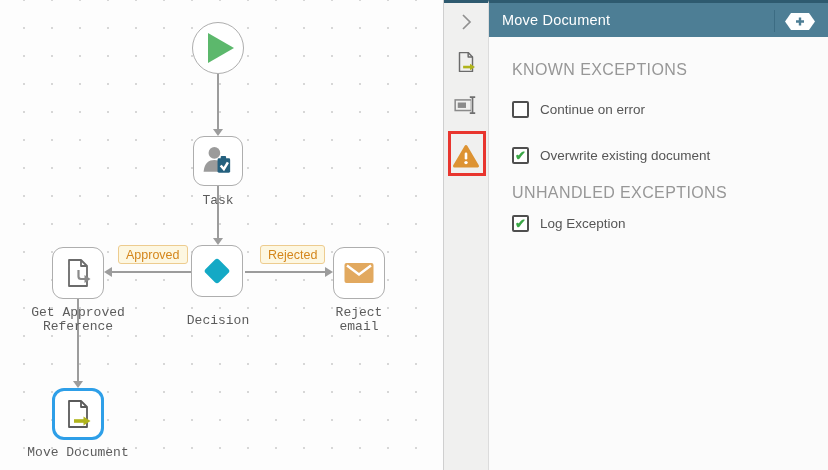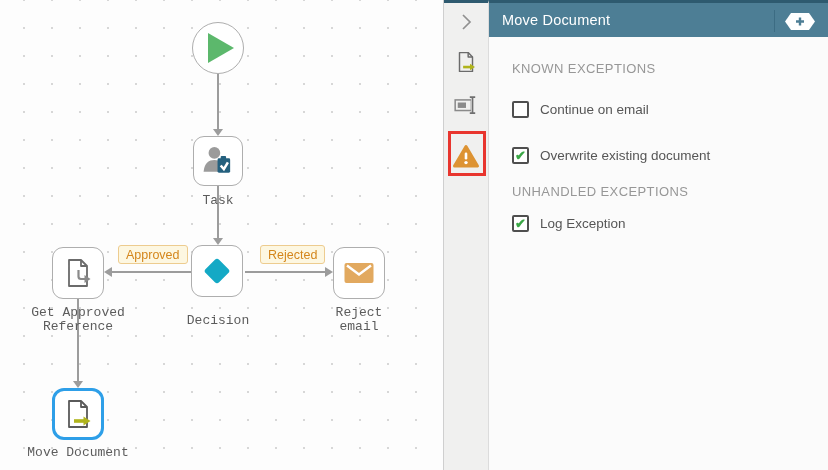--- a/index.html
+++ b/index.html
@@ -65,7 +65,7 @@
               background:transparent; border:none; padding:0; cursor:pointer; }
 
   .panel-body { position:absolute; left:0; top:37px; right:0; bottom:0; }
-  .section-heading { position:absolute; left:23px; font-size:13px; color:#979797; letter-spacing:0.4px;text-align:right; }
+  .section-heading { position:absolute; left:23px; font-size:16px; color:#979797; letter-spacing:0.4px;text-align:right; }
   .sh-1 { top:24px; }
   .sh-2 { top:147px; }
   .check-row { position:absolute; left:23px; display:flex; align-items:center; cursor:pointer; }

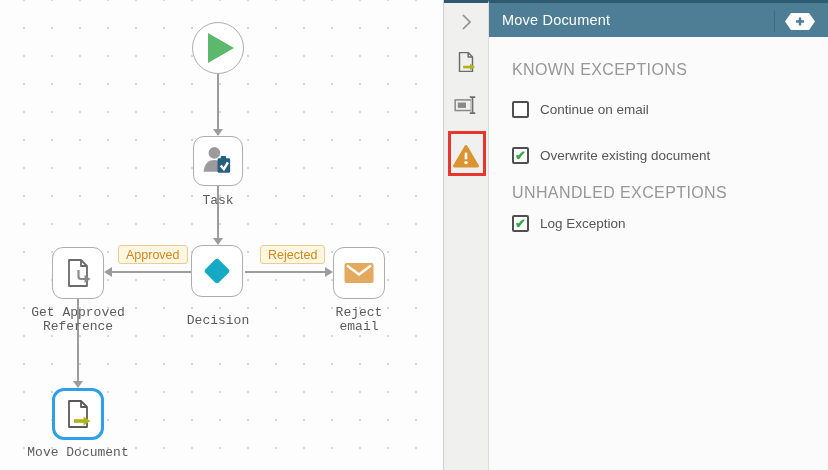--- a/index.html
+++ b/index.html
@@ -231,7 +231,7 @@
 
       <div class="check-row row-1">
         <span class="checkbox"></span>
-        <span class="check-label">Continue on email</span>
+        <span class="check-label">Continue on error</span>
       </div>
 
       <div class="check-row row-2">

